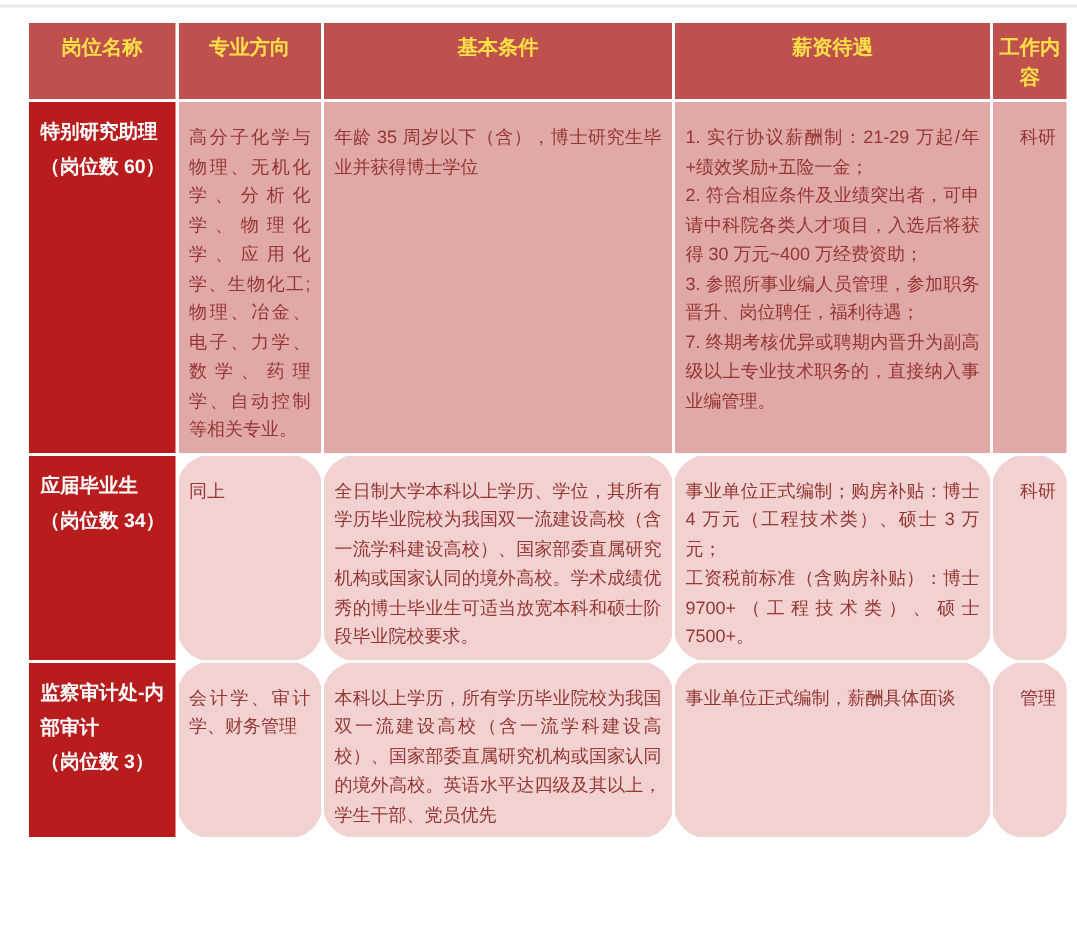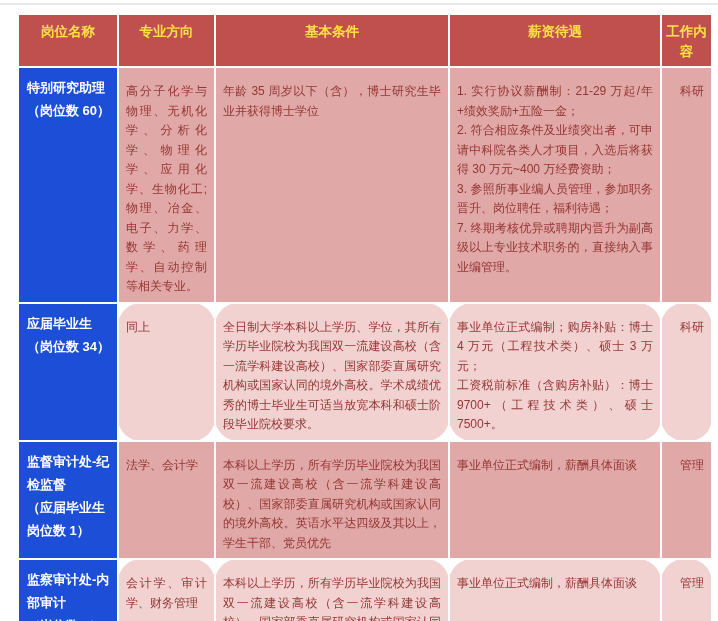--- a/index.html
+++ b/index.html
@@ -27,7 +27,7 @@
     line-height: 20px; height: 49px;
   }
   td.pos {
-    background: #1d4ed8; color: #ffffff;
+    background: #b91c1c; color: #ffffff;
     font-size: 13px; font-weight: bold;
     padding: 8px 6px 4px 8px; line-height: 23px;
     text-align: left;

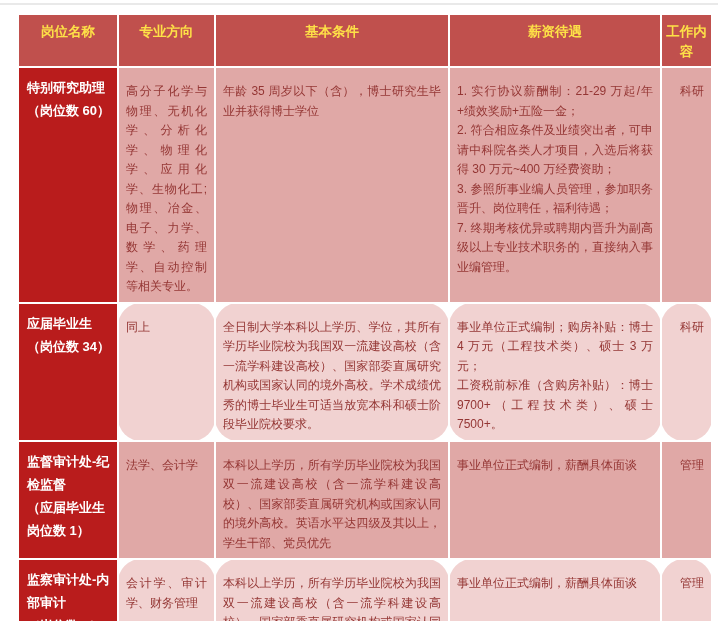--- a/index.html
+++ b/index.html
@@ -102,21 +102,6 @@
     <td class="body-cell work-cell">科研</td>
   </tr>
 
-  <tr class="r3 shade-dark">
-    <td class="pos">
-          <div class="para">监督审计处-纪检监督</div>
-          <div class="para">（应届毕业生</div>
-          <div class="para">岗位数 1）</div>
-        </td>
-    <td class="body-cell">法学、会计学</td>
-    <td class="body-cell">
-          <div class="para">本科以上学历，所有学历毕业院校为我国双一流建设高校（含一流学科建设高校）、国家部委直属研究机构或国家认同的境外高校。英语水平达四级及其以上，学生干部、党员优先</div>
-        </td>
-    <td class="body-cell">
-          <div class="para">事业单位正式编制，薪酬具体面谈</div>
-        </td>
-    <td class="body-cell work-cell">管理</td>
-  </tr>
 
   <tr class="r4 shade-light">
     <td class="pos">

